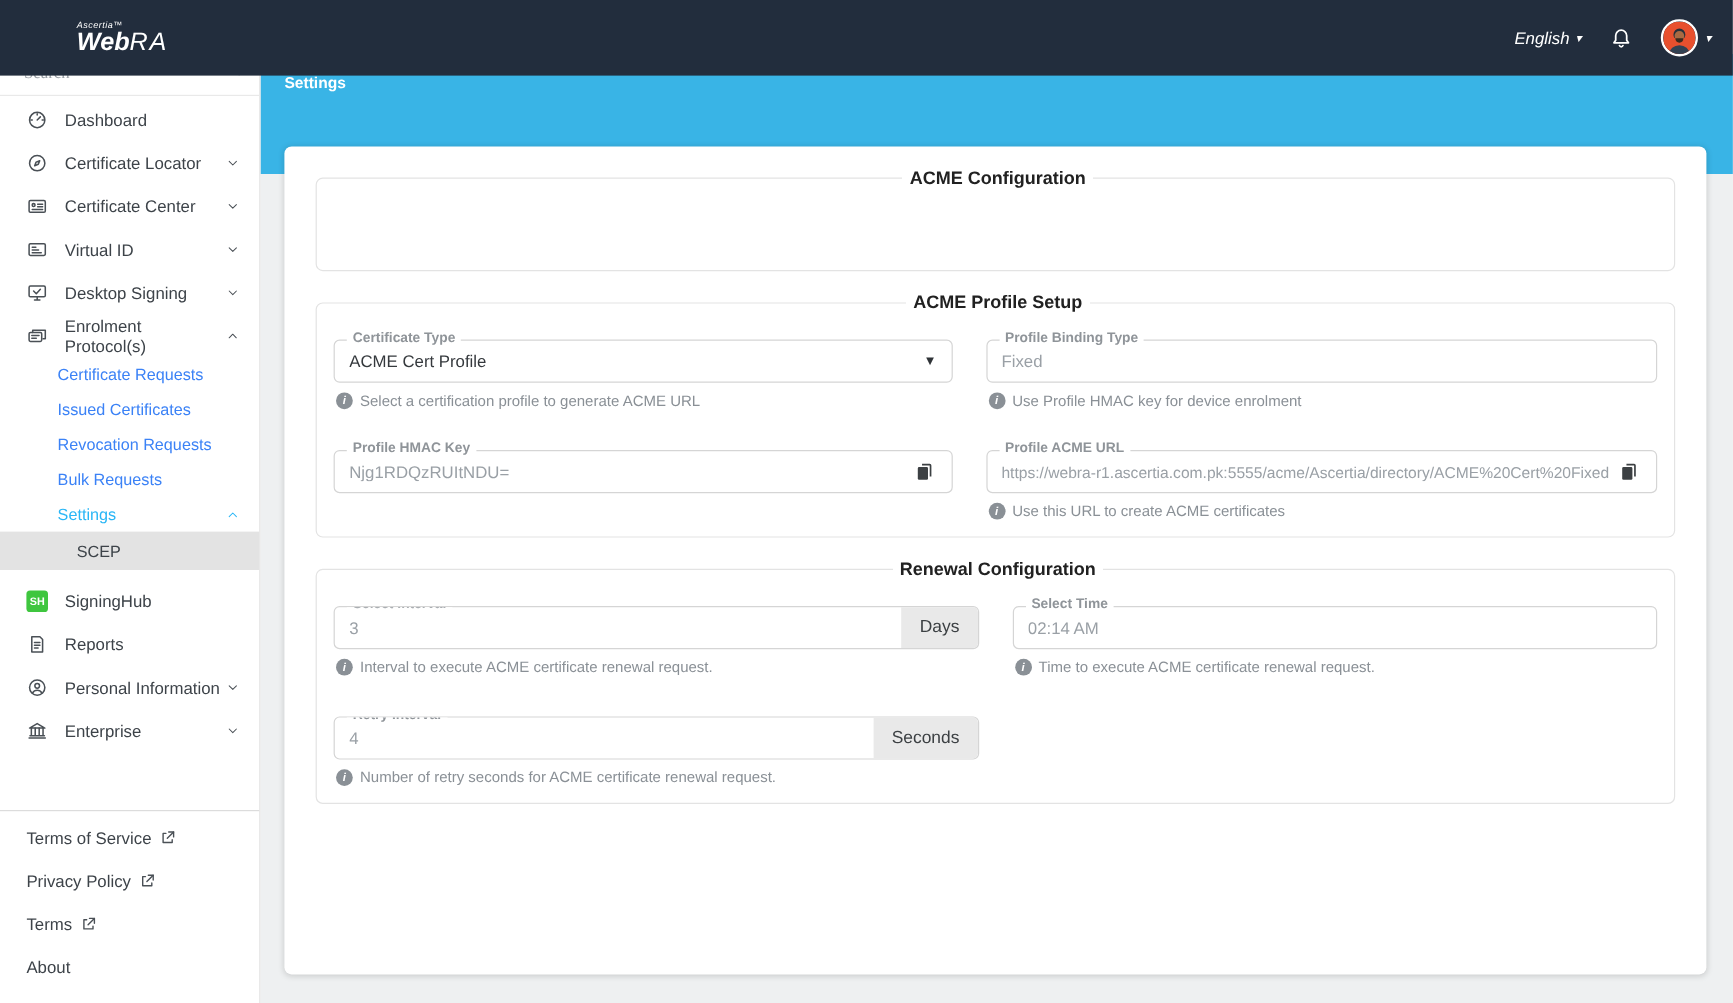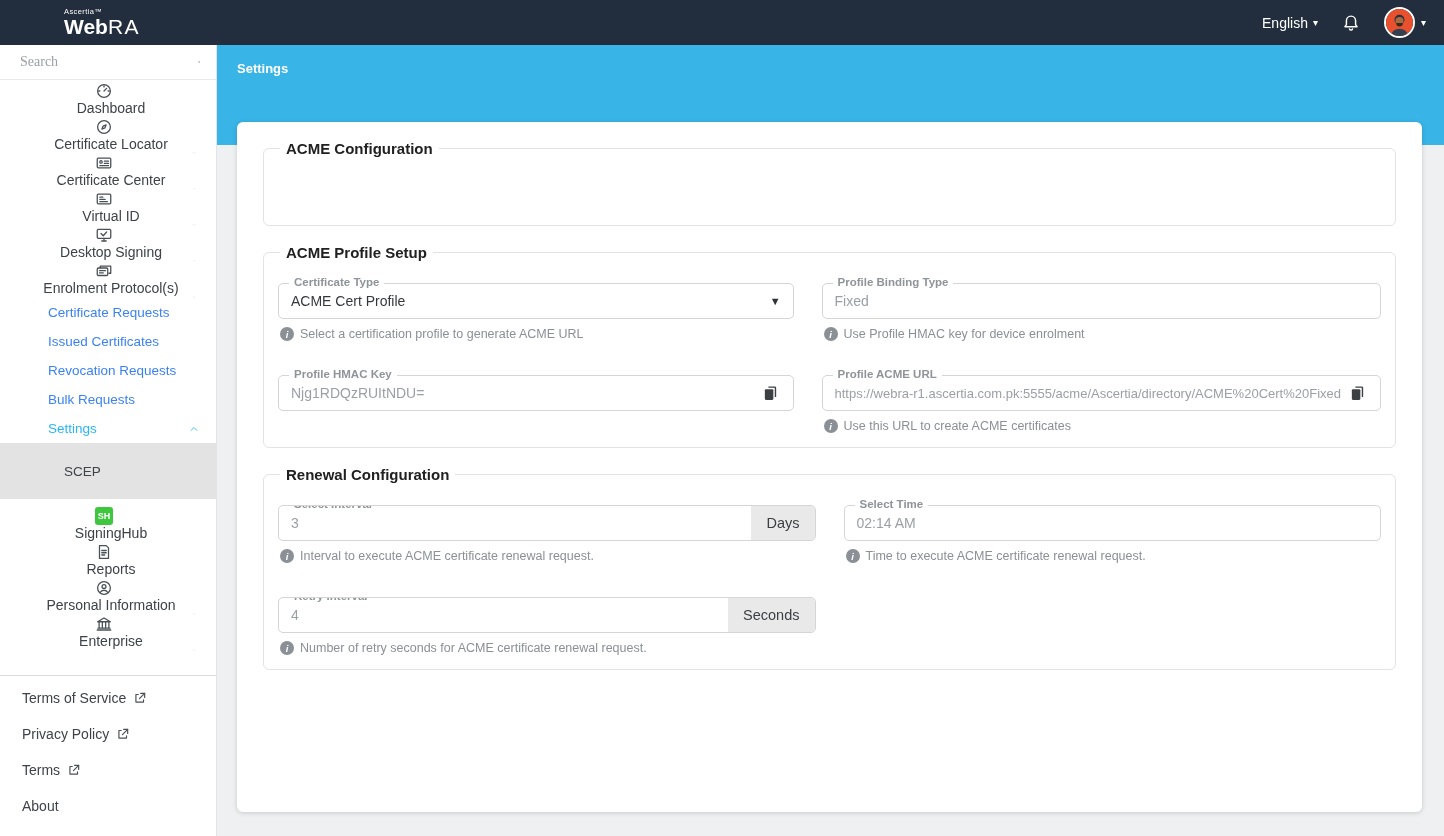--- a/index.html
+++ b/index.html
@@ -7,9 +7,9 @@
               font-family:"Liberation Sans", sans-serif; }
 
   
-  .topbar { position:absolute; top:0; left:0; width:1444px; height:45px;
+  .topbar { position:absolute; top:0; left:0; width:1444px; height:63px;
             background:#222d3d; display:flex; align-items:center;
-            justify-content:space-between; padding:0 18px 0 64px; z-index:40; }
+            justify-content:space-between; padding:0 18px 0 64px; z-index:40;font-style:italic; }
   .brand { color:#fff; line-height:1; }
   .brand-top { font-size:7.5px; letter-spacing:.4px; display:block; margin-bottom:1px; }
   .brand-main { font-size:21px; }

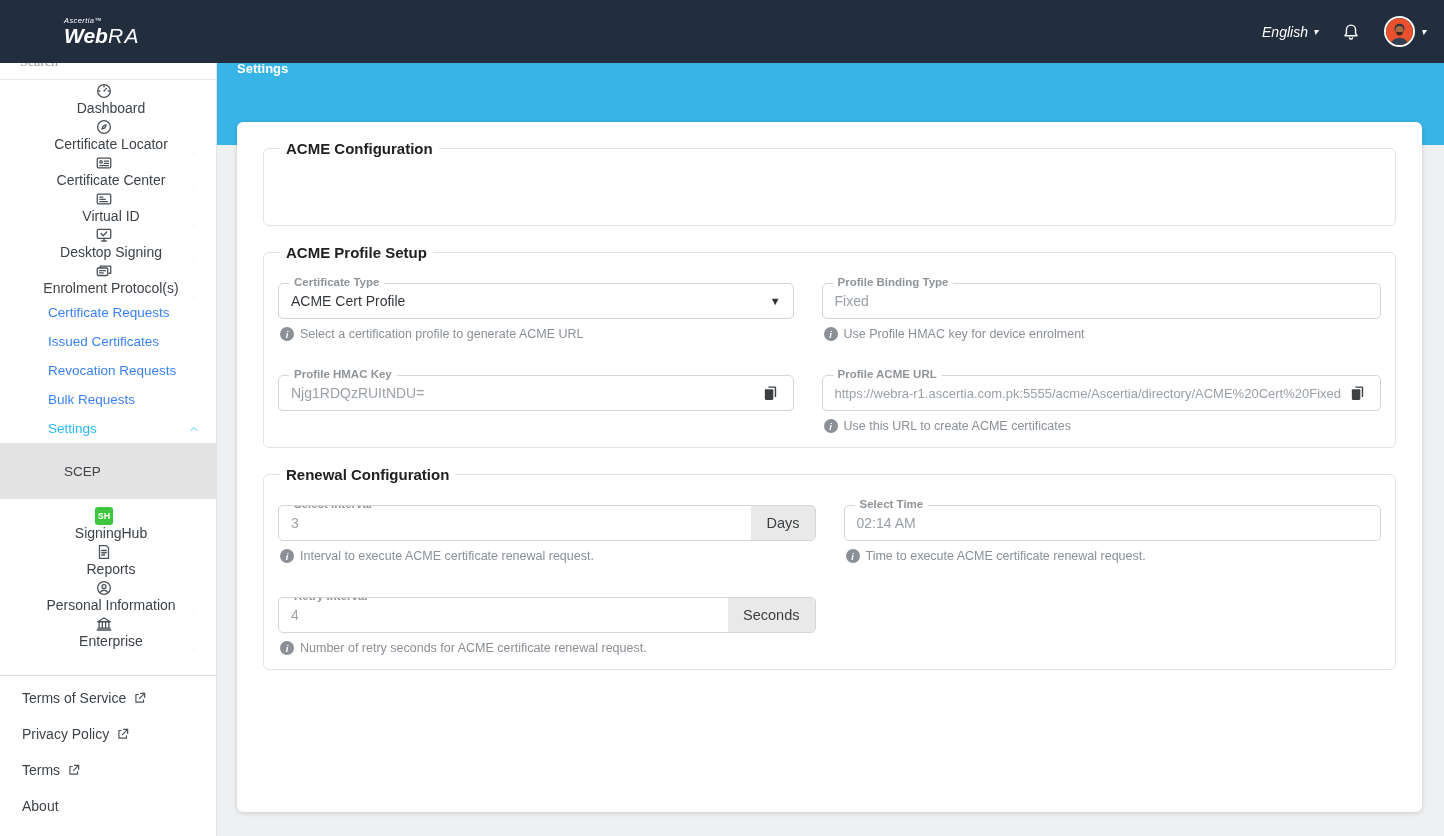--- a/index.html
+++ b/index.html
@@ -33,7 +33,7 @@
   .search-input::placeholder { color:#9aa0a6; }
   .nav { flex:1 1 auto; padding-top:2px; overflow:hidden; }
   .nav-item { height:36px; display:flex; align-items:center; padding:0 16px 0 22px;
-              font-size:14px; color:#3d4349; cursor:pointer;flex-direction:column; }
+              font-size:14px; color:#3d4349; cursor:pointer; }
   .nav-item .mi { width:18px; height:18px; margin-right:14px; flex:0 0 18px; }
   .chev { margin-left:auto; width:12px; height:12px; }
   .sub-item { height:29px; display:flex; align-items:center; padding:0 16px 0 48px;

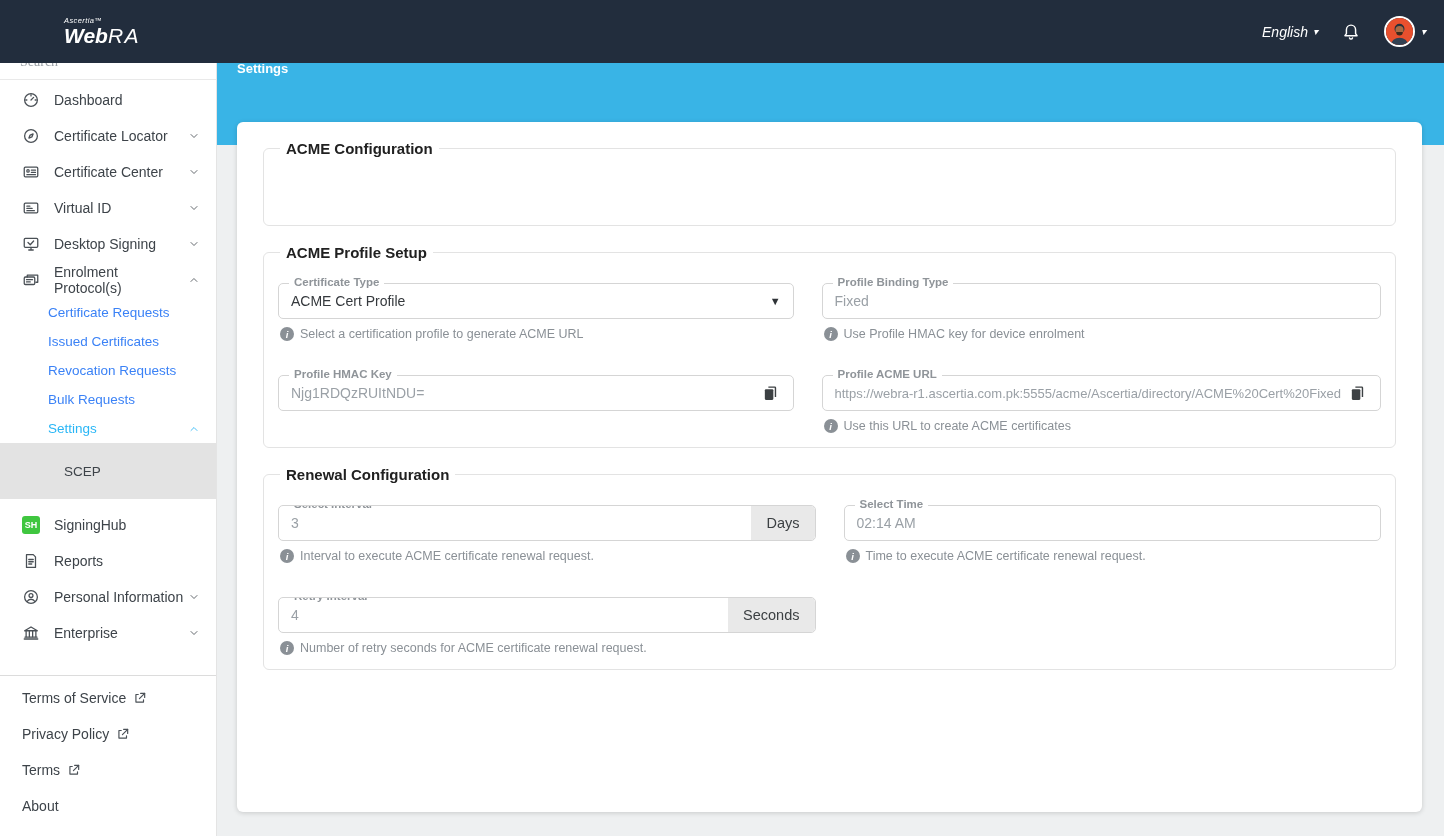--- a/index.html
+++ b/index.html
@@ -64,7 +64,7 @@
   fieldset.section { border:1px solid #e3e3e3; border-radius:6px;
                      padding:14px 14px 14px; margin-bottom:18px; }
   legend.section-title { font-size:15px; font-weight:bold; color:#212121;
-                         padding:0 6px; margin-left:2px; }
+                         padding:0 6px; margin-left:2px;text-align:center; }
   .grid2 { display:grid; grid-template-columns:1fr 1fr; column-gap:28px; }
   .cell { min-height:40px; }
   .row2 { margin-top:26px; }

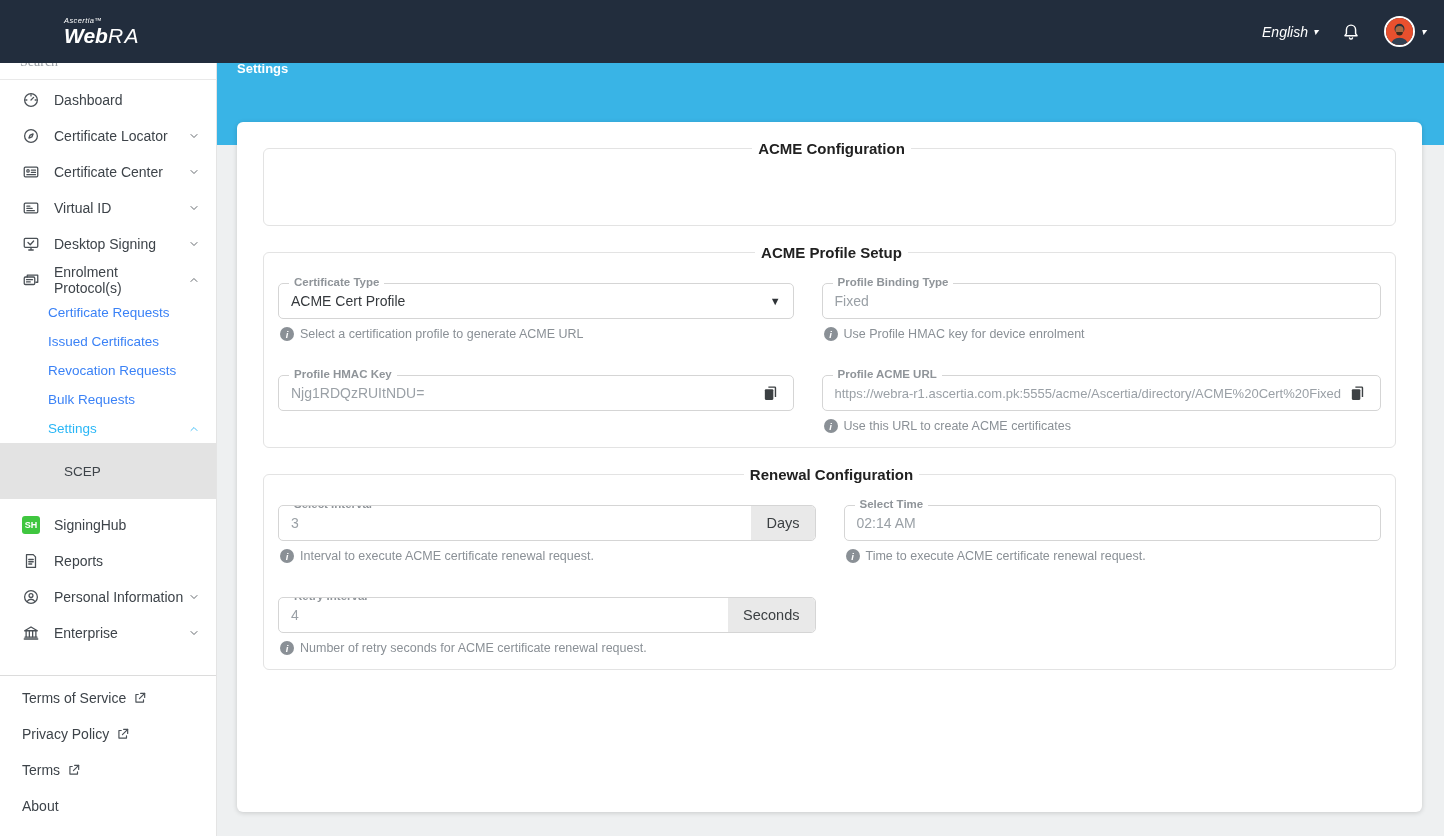--- a/index.html
+++ b/index.html
@@ -38,7 +38,7 @@
   .chev { margin-left:auto; width:12px; height:12px; }
   .sub-item { height:29px; display:flex; align-items:center; padding:0 16px 0 48px;
               font-size:13.5px; color:#3b82f6; cursor:pointer; }
-  .subsub-wrap { background:#e3e3e3; padding:14px 0; }
+  .subsub-wrap { background:#e3e3e3; padding:2px 0; }
   .subsub-item { height:28px; display:flex; align-items:center; padding:0 16px 0 64px;
                  font-size:13.5px; color:#3d4349; cursor:pointer; }
   .blue { color:#29b6f6 !important; }

